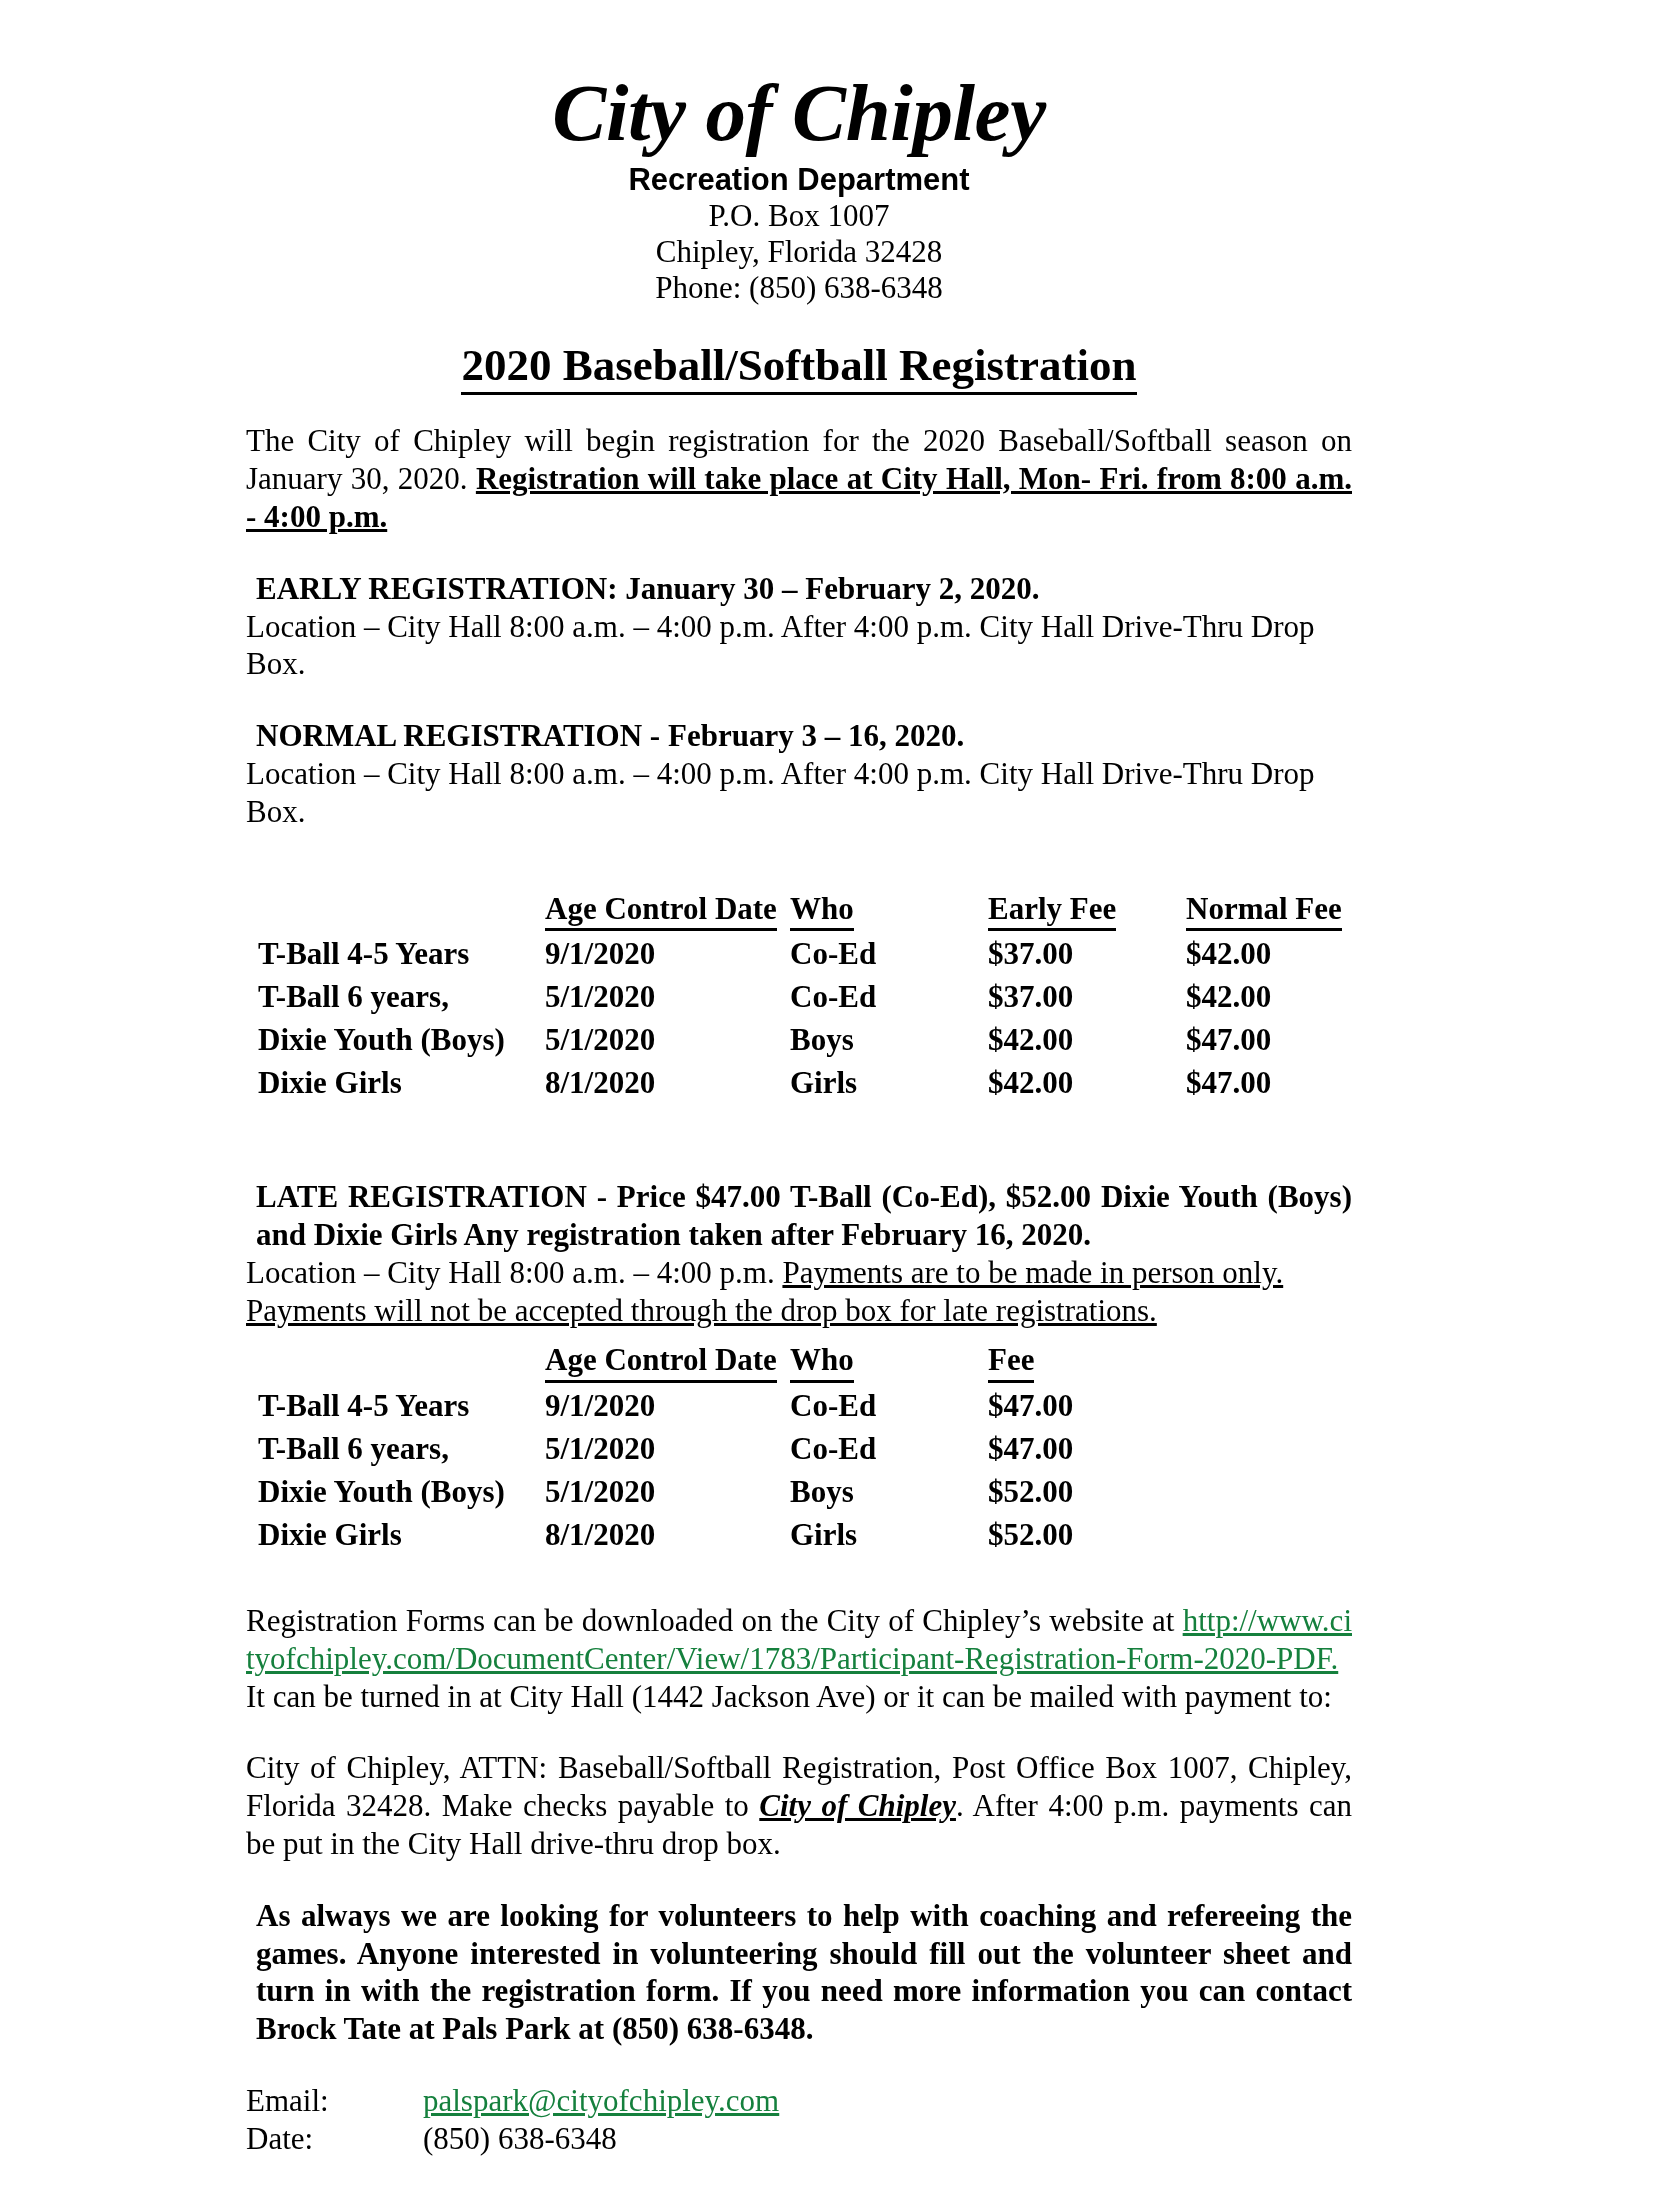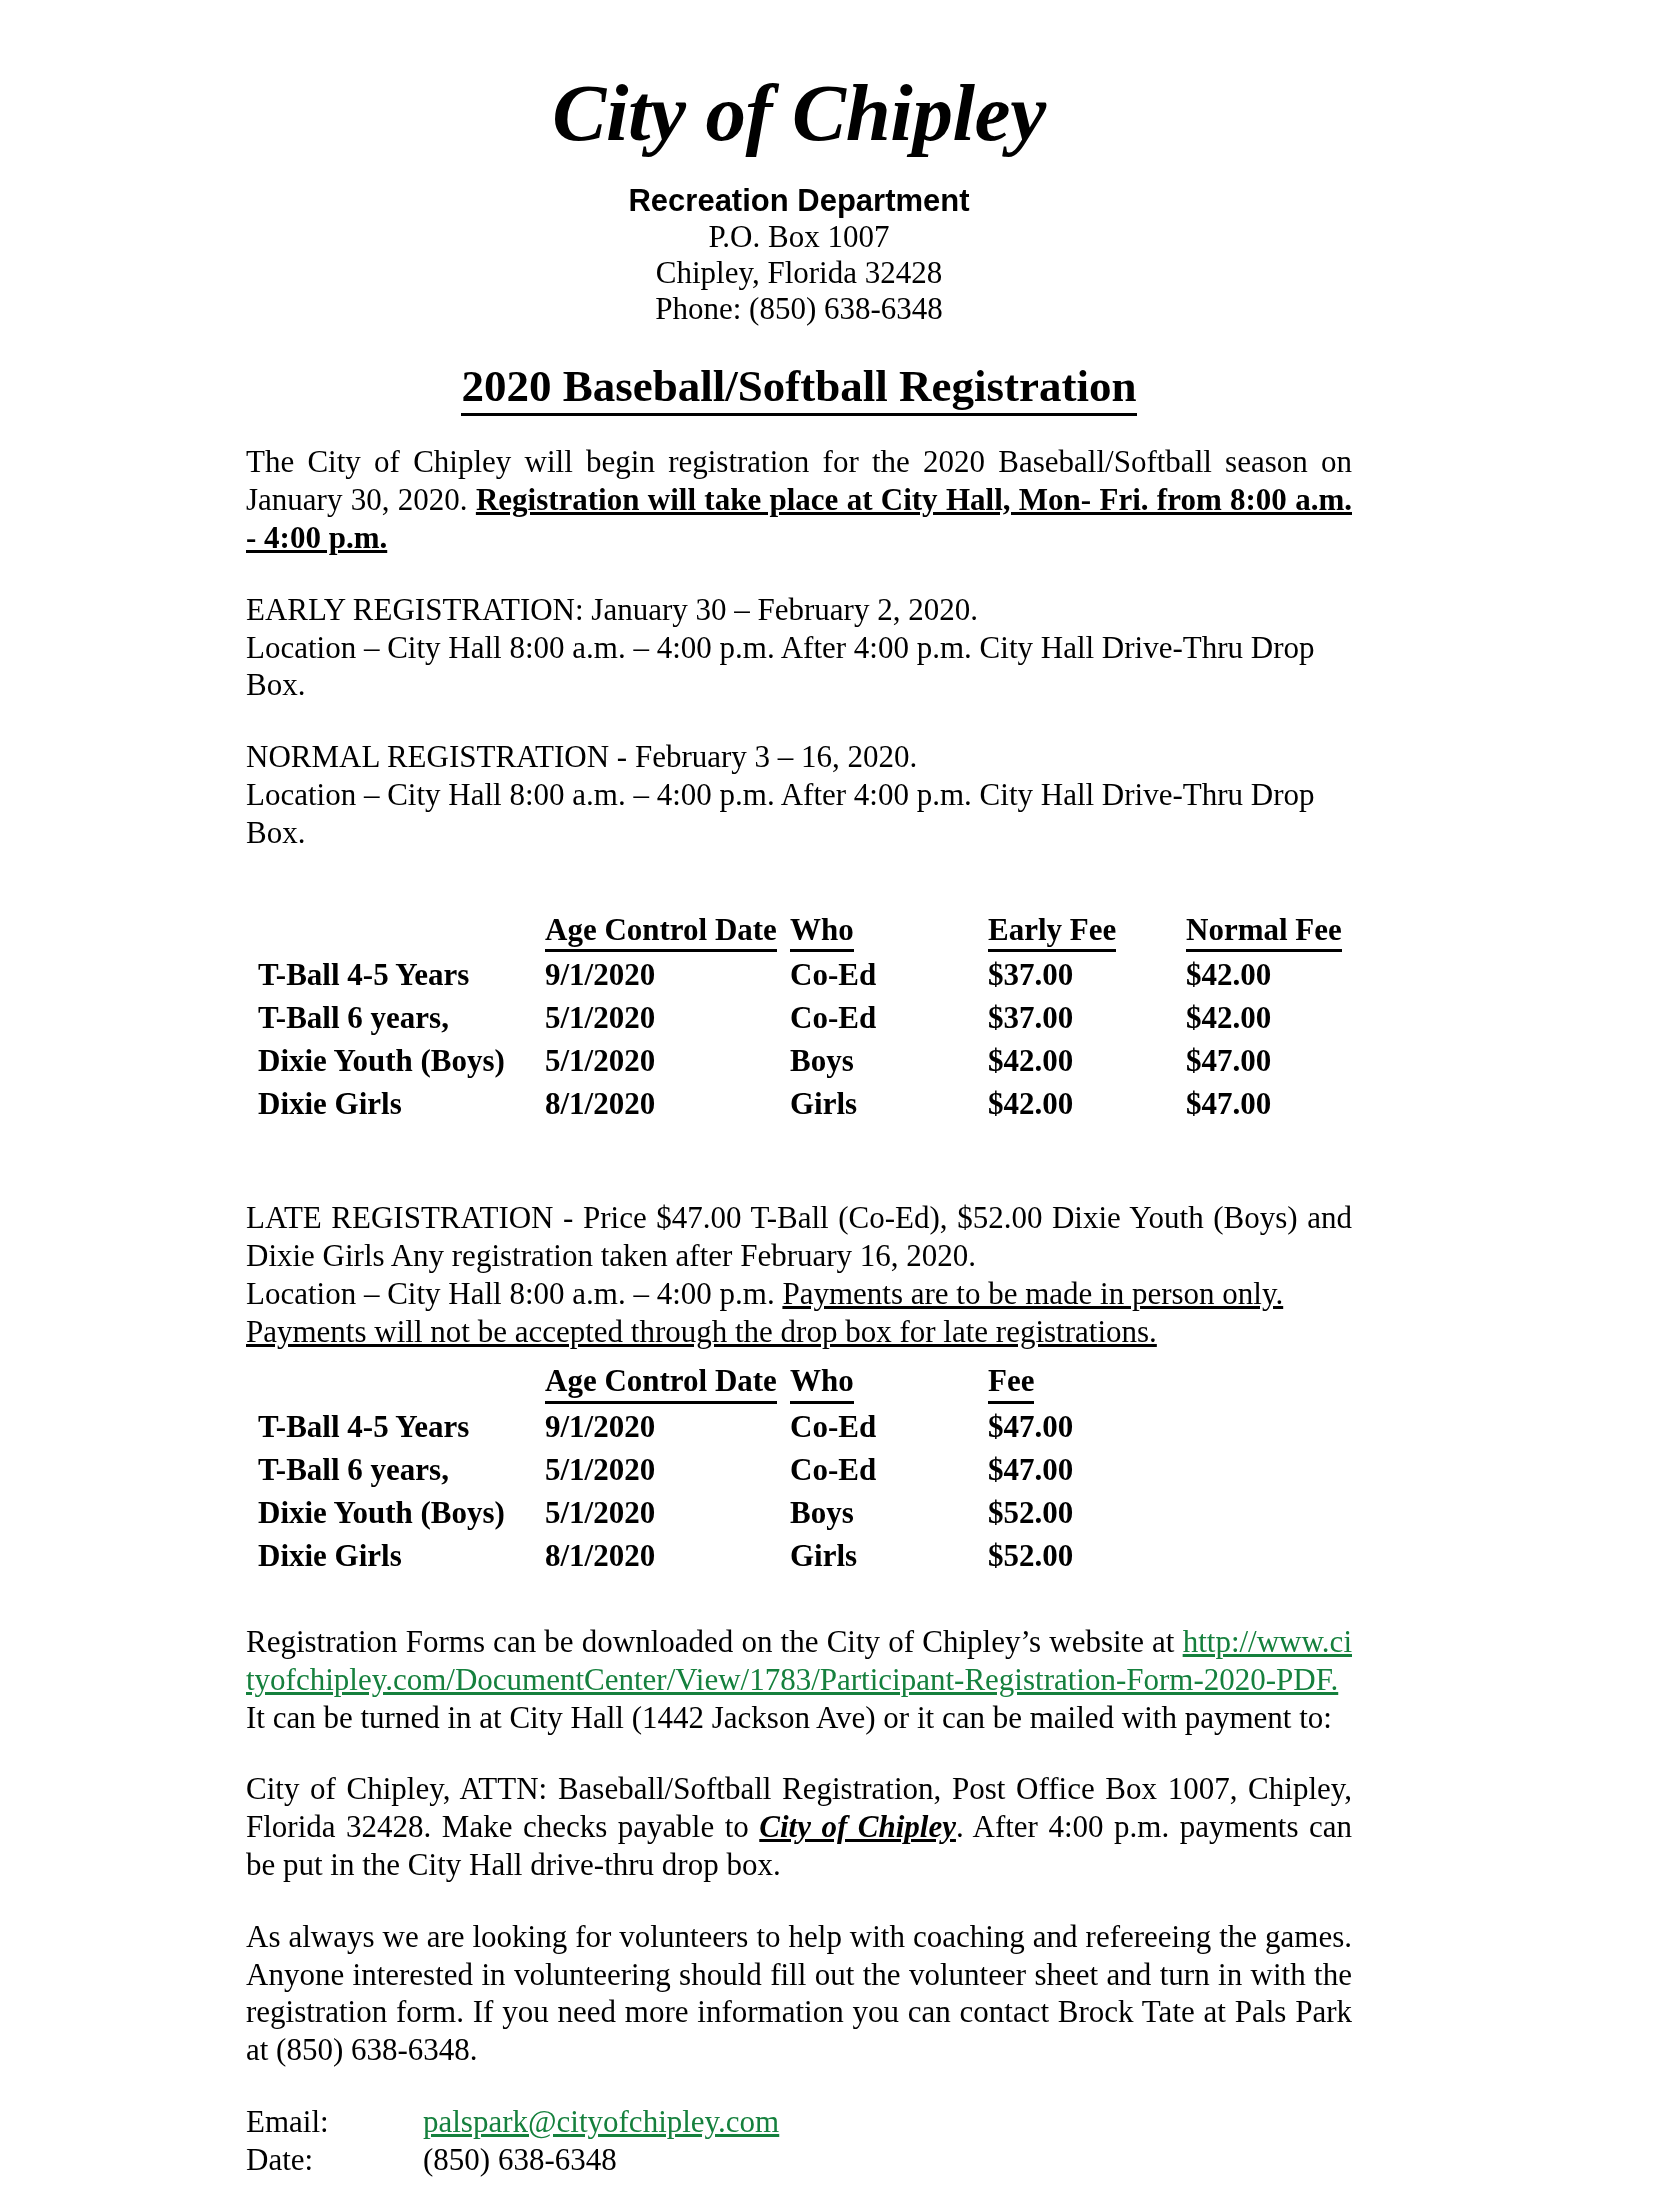--- a/index.html
+++ b/index.html
@@ -41,7 +41,7 @@
     font-weight: bold;
     font-size: 31px;
     line-height: 1.16;
-    margin-top: 29px;
+    margin-top: 8px;
   }
   .addr-line {
     font-family: "Liberation Serif", "DejaVu Serif", serif;

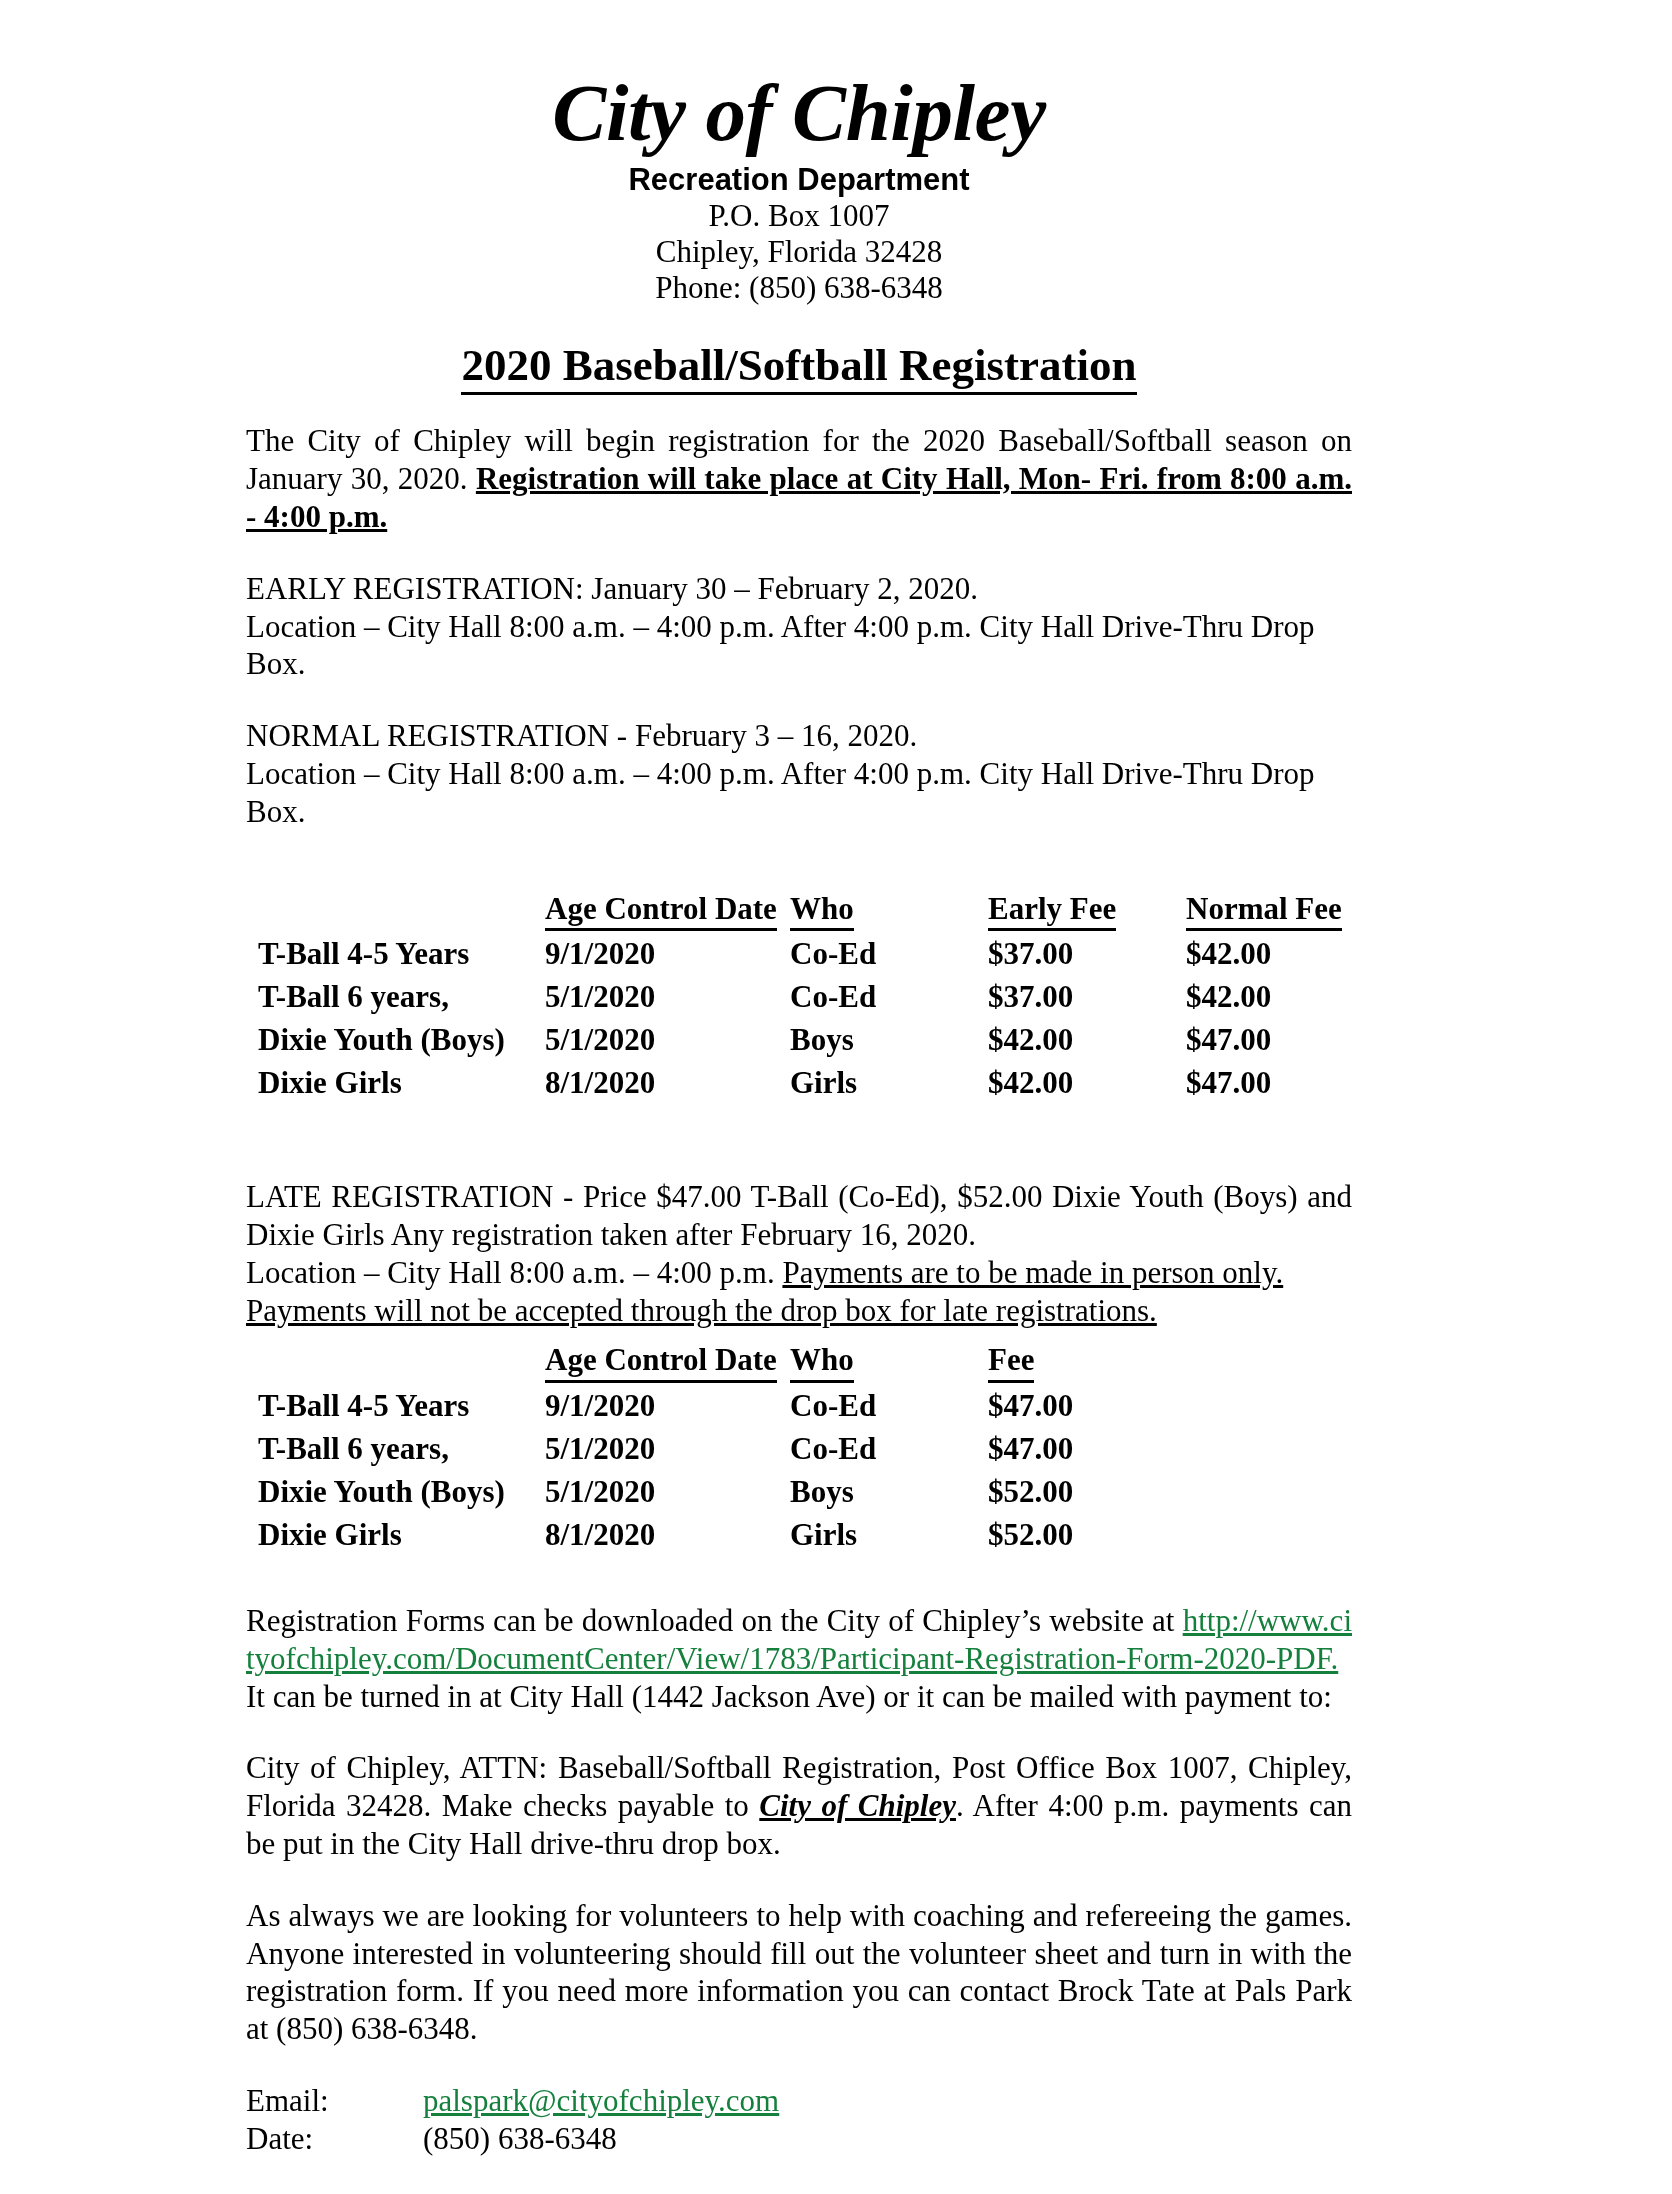--- a/index.html
+++ b/index.html
@@ -70,7 +70,7 @@
   }
   .para.j { text-align: justify; }
   .para.left { text-align: left; }
-  .bold { font-weight: normal; }
+  .bold { font-weight: bold; margin-left: 10px; }
   .u { text-decoration: underline; }
   .bu { font-weight: bold; text-decoration: underline; }
   .biu { font-weight: bold; font-style: italic; text-decoration: underline; }

